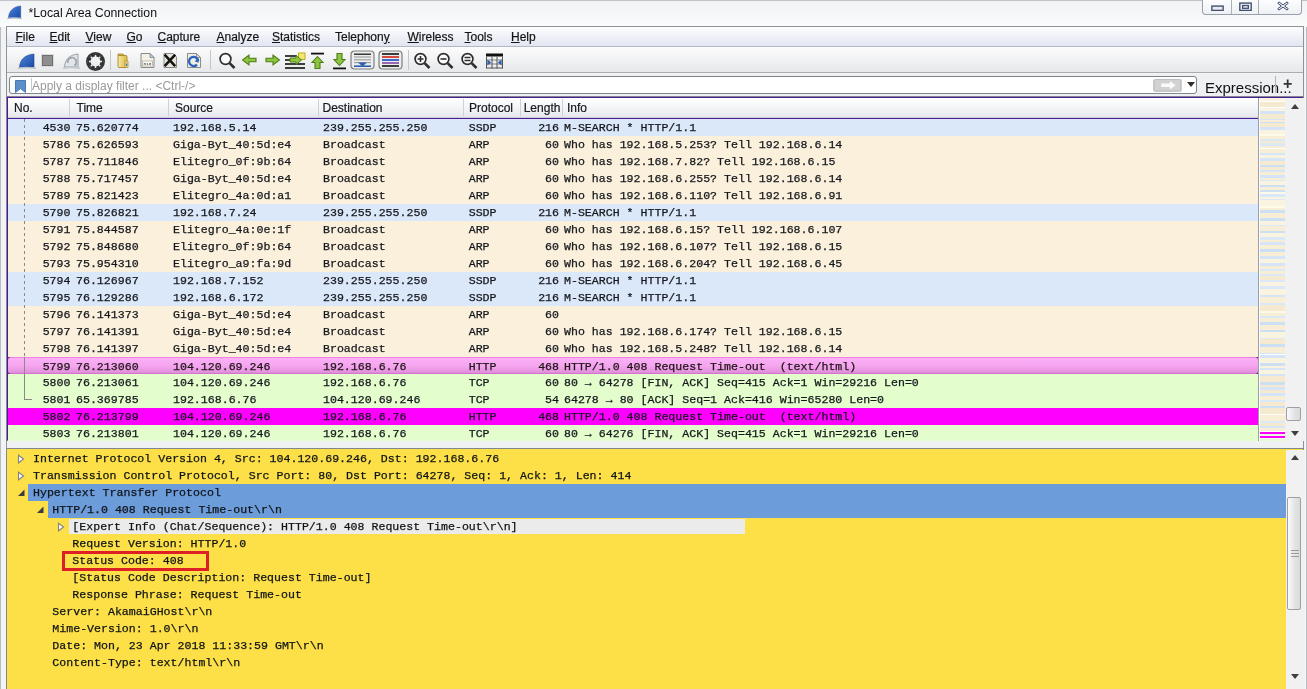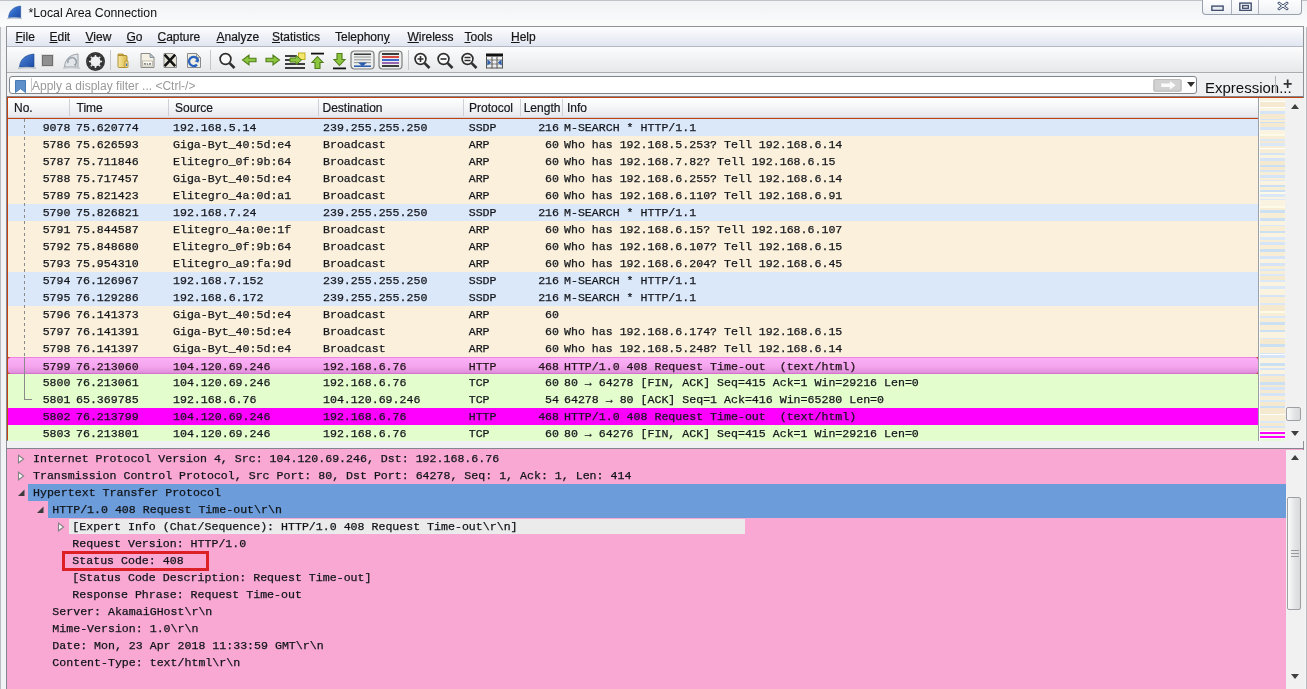--- a/index.html
+++ b/index.html
@@ -35,7 +35,7 @@
 #fxsep{position:absolute;left:1267.5px;top:2px;width:1px;height:17px;background:#b4b4b4}
 #fplus{position:absolute;left:1276px;top:0.5px;font-size:16px;color:#333;font-weight:bold}
 
-#plist{position:absolute;left:6px;top:96px;width:1298px;height:345px;border:1px solid #82868e;background:#c2410c;padding-left:40px;}
+#plist{position:absolute;left:6px;top:96px;width:1298px;height:345px;border:1px solid #82868e;background:#4c1d95;padding-left:40px;}
 #phead{position:absolute;left:1px;top:1px;width:1250px;height:20px;background:linear-gradient(180deg,#ffffff 0%,#f4f5f7 50%,#e6e8ed 100%);border-bottom:1px solid #cdd0d5;}
 #phead span{position:absolute;top:3px;font-size:12px;color:#15181c;-webkit-text-stroke:0.2px #15181c}
 #phead .hsep{position:absolute;top:1px;width:1px;height:17px;background:#cdd0d7}

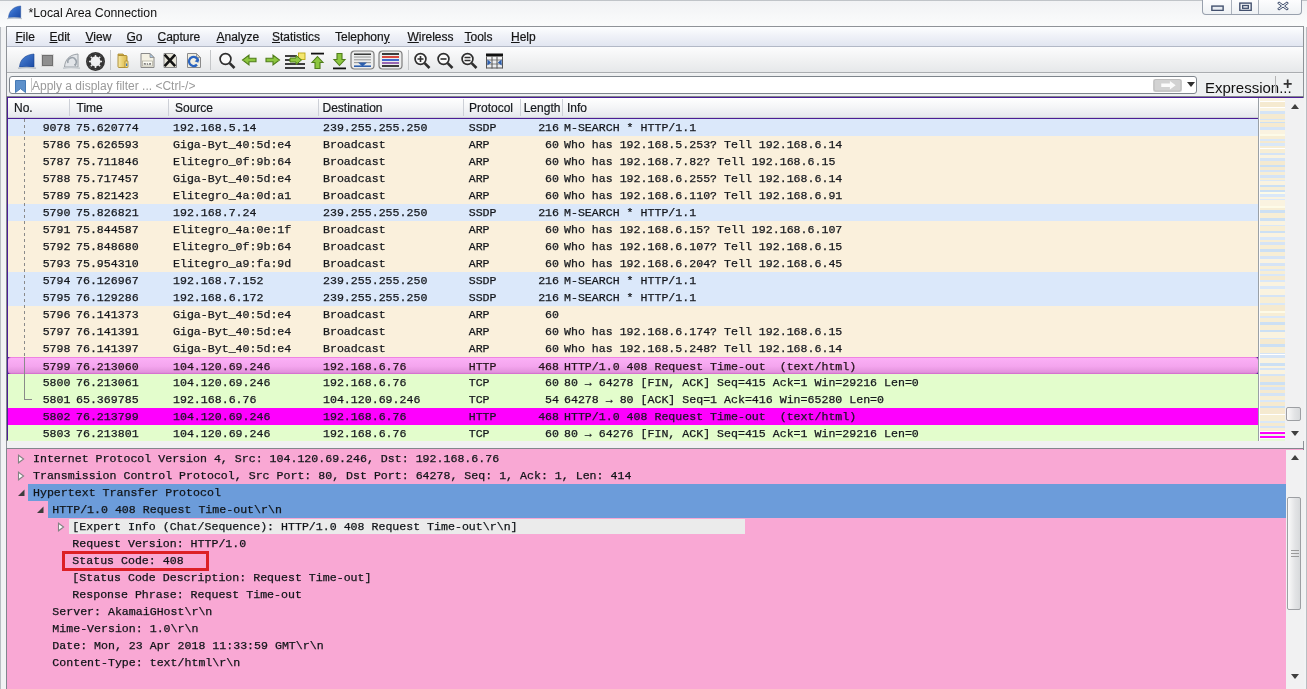--- a/index.html
+++ b/index.html
@@ -304,7 +304,7 @@
       <div class="hsep" style="left:554px"></div>
     </div>
     <div id="prows">
-      <div class="prow blue" style="top:0px"><span class="cno">9078</span><span class="ct">75.620774</span><span class="cs">192.168.5.14</span><span class="cd">239.255.255.250</span><span class="cp">SSDP</span><span class="cl">216</span><span class="ci">M-SEARCH * HTTP/1.1</span></div>
+      <div class="prow blue" style="top:0px"><span class="cno">4530</span><span class="ct">75.620774</span><span class="cs">192.168.5.14</span><span class="cd">239.255.255.250</span><span class="cp">SSDP</span><span class="cl">216</span><span class="ci">M-SEARCH * HTTP/1.1</span></div>
       <div class="prow cream" style="top:17px"><span class="cno">5786</span><span class="ct">75.626593</span><span class="cs">Giga-Byt_40:5d:e4</span><span class="cd">Broadcast</span><span class="cp">ARP</span><span class="cl">60</span><span class="ci">Who has 192.168.5.253? Tell 192.168.6.14</span></div>
       <div class="prow cream" style="top:34px"><span class="cno">5787</span><span class="ct">75.711846</span><span class="cs">Elitegro_0f:9b:64</span><span class="cd">Broadcast</span><span class="cp">ARP</span><span class="cl">60</span><span class="ci">Who has 192.168.7.82? Tell 192.168.6.15</span></div>
       <div class="prow cream" style="top:51px"><span class="cno">5788</span><span class="ct">75.717457</span><span class="cs">Giga-Byt_40:5d:e4</span><span class="cd">Broadcast</span><span class="cp">ARP</span><span class="cl">60</span><span class="ci">Who has 192.168.6.255? Tell 192.168.6.14</span></div>

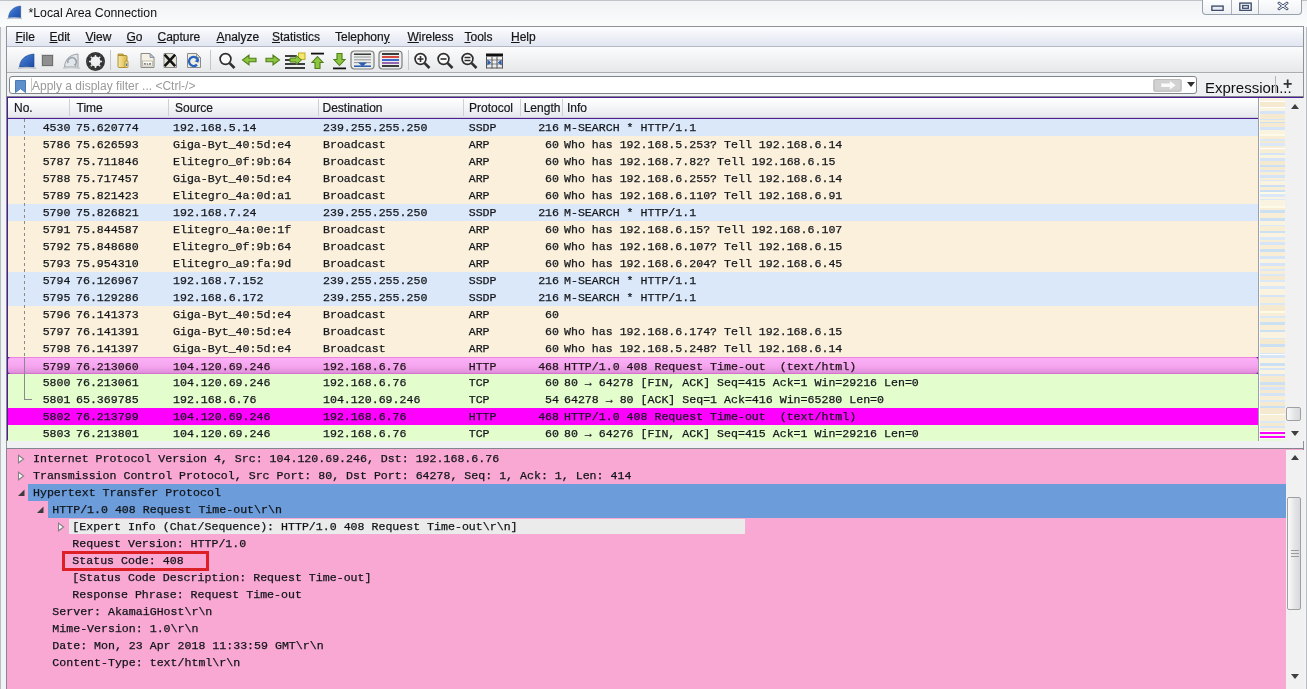--- a/index.html
+++ b/index.html
@@ -66,7 +66,7 @@
 
 #split{position:absolute;left:7px;top:441px;width:1296px;height:8px;background:#f0f1f2}
 
-#dpane{position:absolute;left:6px;top:448px;width:1298px;height:241px;border:1px solid #82868e;border-bottom:none;background:#f9a8d4;
+#dpane{position:absolute;left:6px;top:448px;width:1298px;height:241px;border:1px solid #82868e;border-bottom:none;background:#fde047;
  font-family:"Liberation Mono",monospace;font-size:11.6px;color:#101418;-webkit-text-stroke:0.25px #101418}
 #dlines{position:absolute;left:0;top:0;width:1279px;height:240px;overflow:hidden}
 .dline{position:absolute;left:0;width:1279px;height:17px;line-height:17px}

